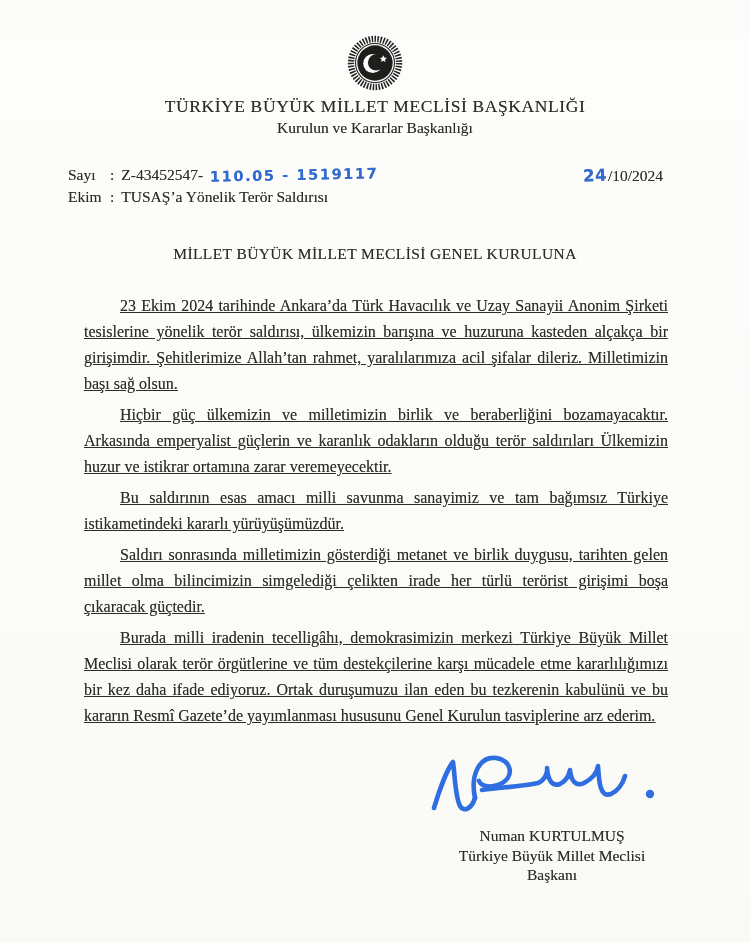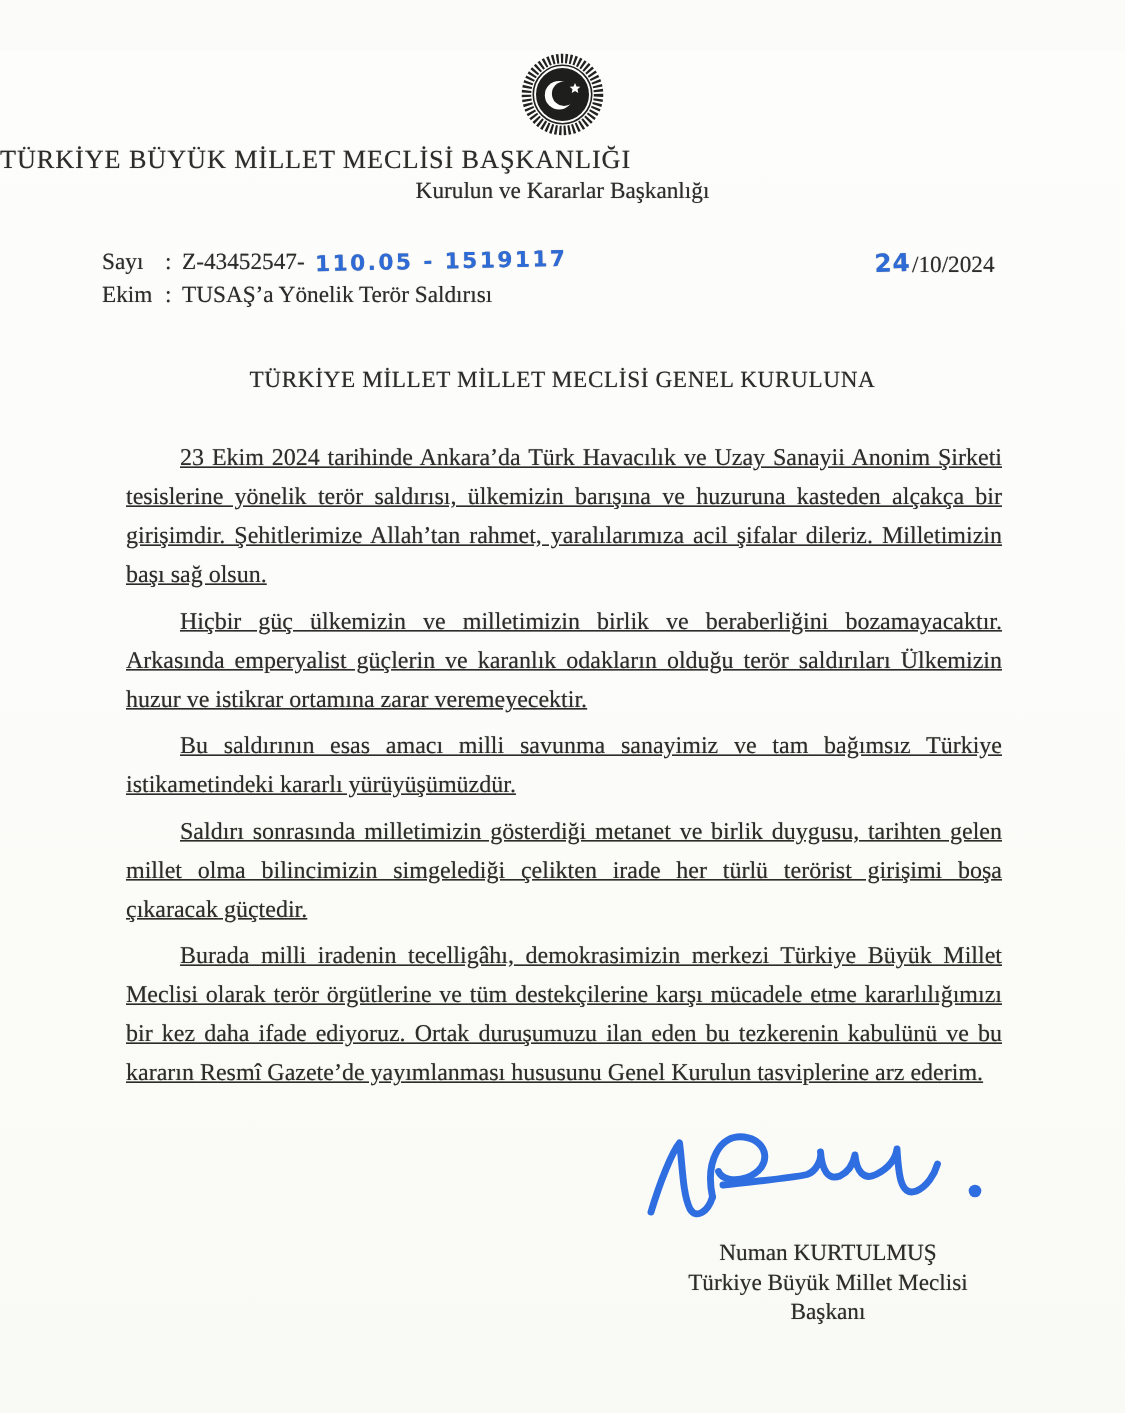--- a/index.html
+++ b/index.html
@@ -28,6 +28,7 @@
     margin: 34px auto 4px auto;
   }
   .org {
+    text-align: center;
     font-size: 17.5px;
     letter-spacing: 0.6px;
     line-height: 20px;

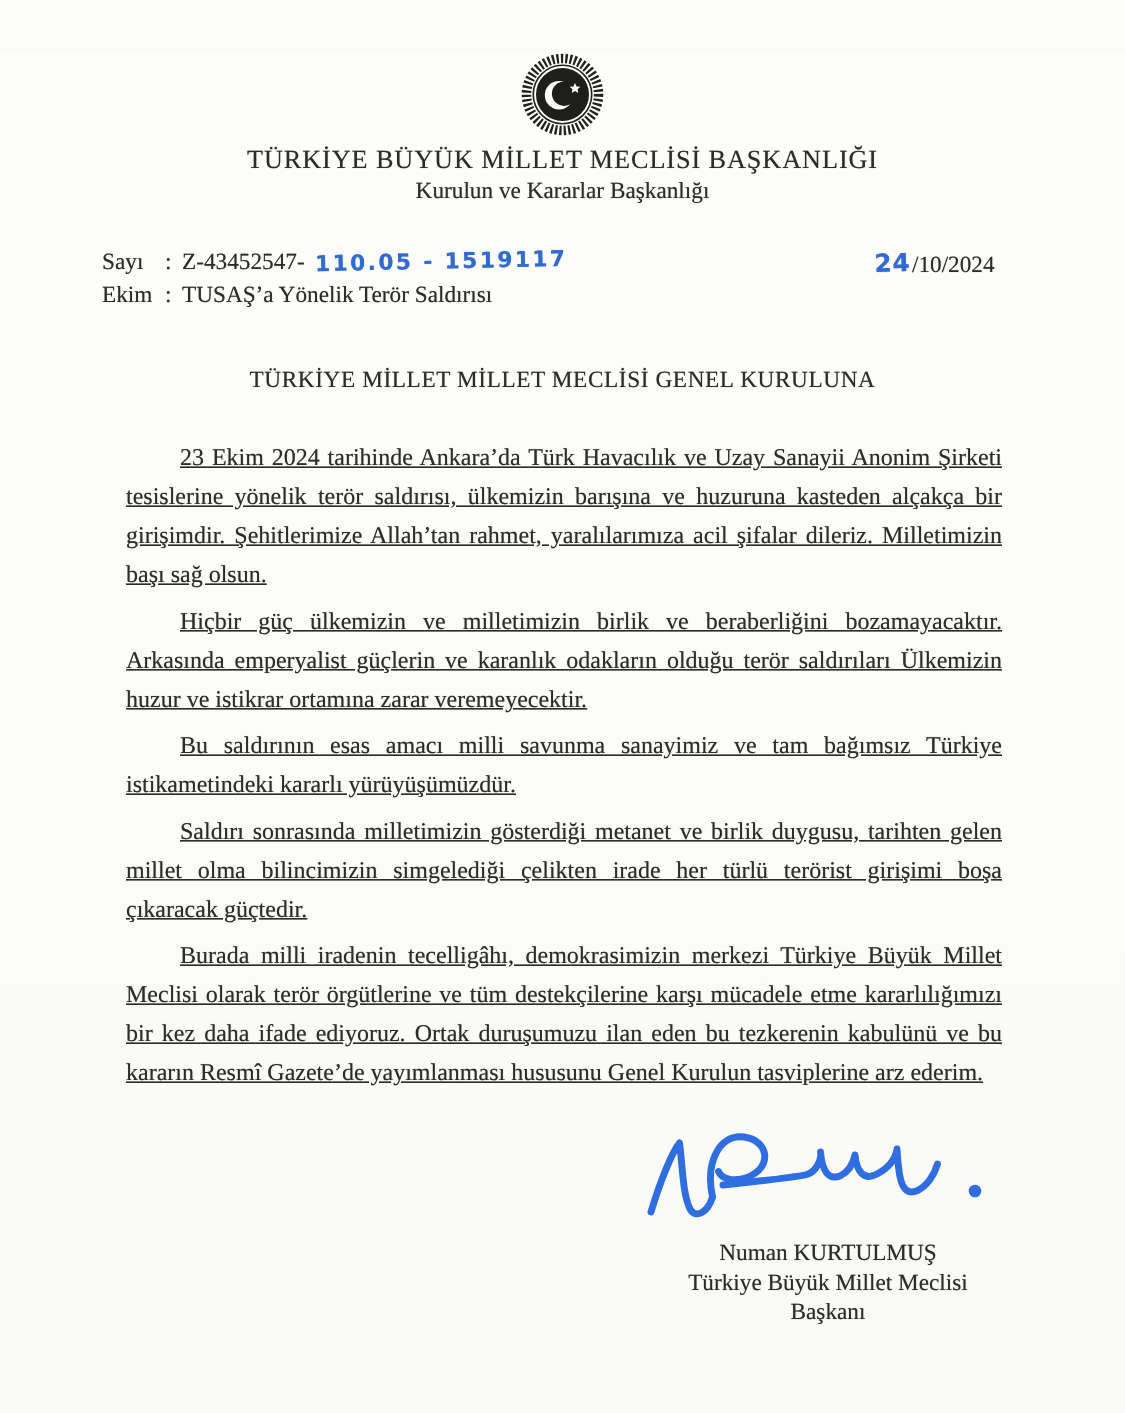--- a/index.html
+++ b/index.html
@@ -142,7 +142,7 @@
     </div>
   </div>
 
-  <div class="addressee soft">TÜRKİYE MİLLET MİLLET MECLİSİ GENEL KURULUNA</div>
+  <div class="addressee soft">MİLLET BÜYÜK MİLLET MECLİSİ GENEL KURULUNA</div>
 
   <div class="letter-body soft">
       <p>23 Ekim 2024 tarihinde Ankara’da Türk Havacılık ve Uzay Sanayii Anonim Şirketi tesislerine yönelik terör saldırısı, ülkemizin barışına ve huzuruna kasteden alçakça bir girişimdir. Şehitlerimize Allah’tan rahmet, yaralılarımıza acil şifalar dileriz. Milletimizin başı sağ olsun.</p>

